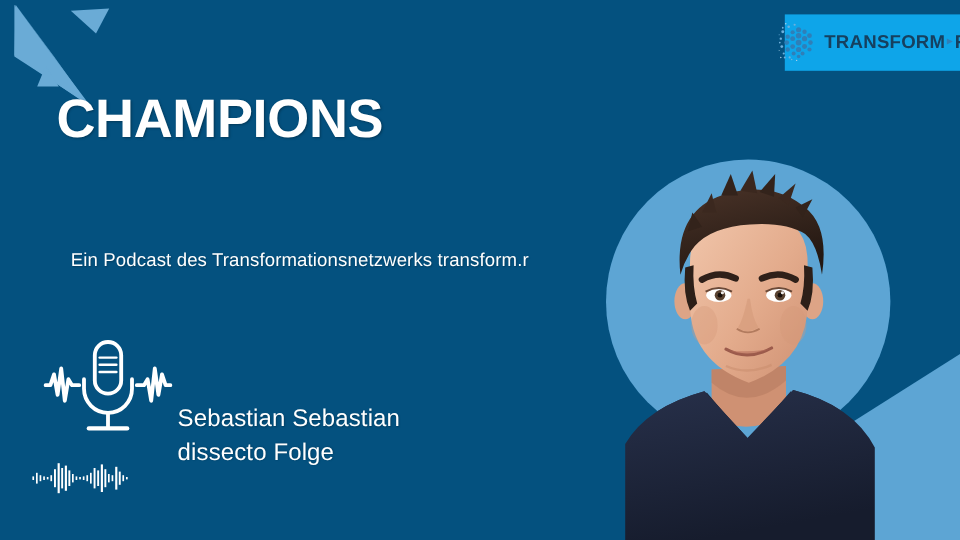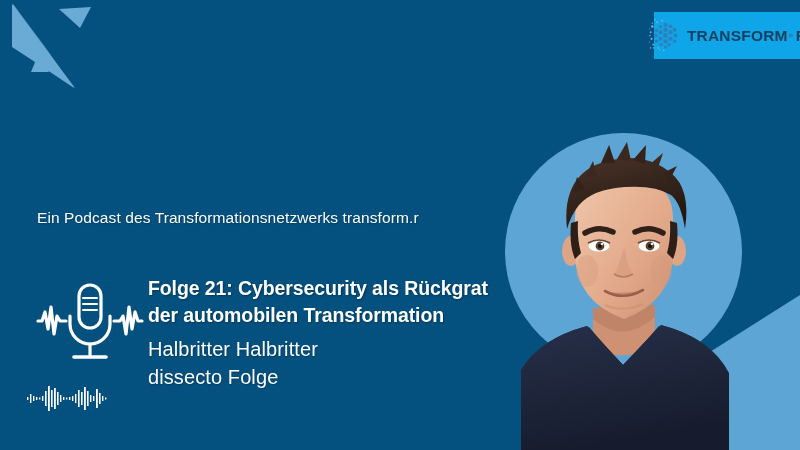--- a/index.html
+++ b/index.html
@@ -330,6 +330,7 @@
   </div>
 
   <div id="headline">
+    <span class="l2">CHAMPIONS</span>
   </div>
 
   <div id="subtitle">Ein Podcast des Transformationsnetzwerks transform.r</div>

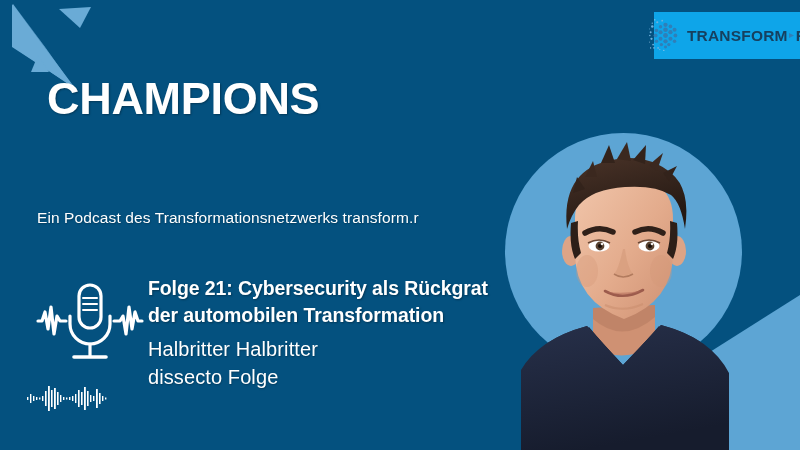--- a/index.html
+++ b/index.html
@@ -96,7 +96,7 @@
 
   #subtitle {
     position: absolute;
-    left: 37px; top: 209px;
+    left: 59px; top: 209px;
     color: #ffffff;
     font-size: 15.5px;
     font-weight: normal;

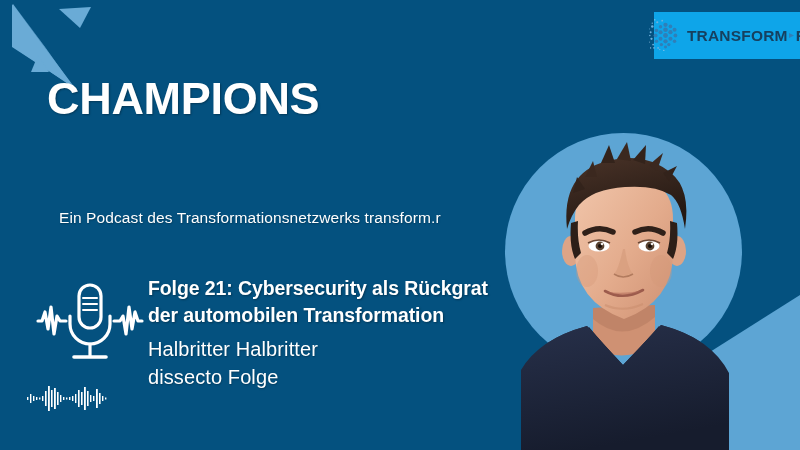--- a/index.html
+++ b/index.html
@@ -388,10 +388,6 @@
     </g>
   </svg>
 
-  <div id="episode-title">
-    <span>Folge 21: Cybersecurity als Rückgrat</span>
-    <span>der automobilen Transformation</span>
-  </div>
   <div id="speaker-name">Halbritter Halbritter</div>
   <div id="speaker-org">dissecto Folge</div>
 

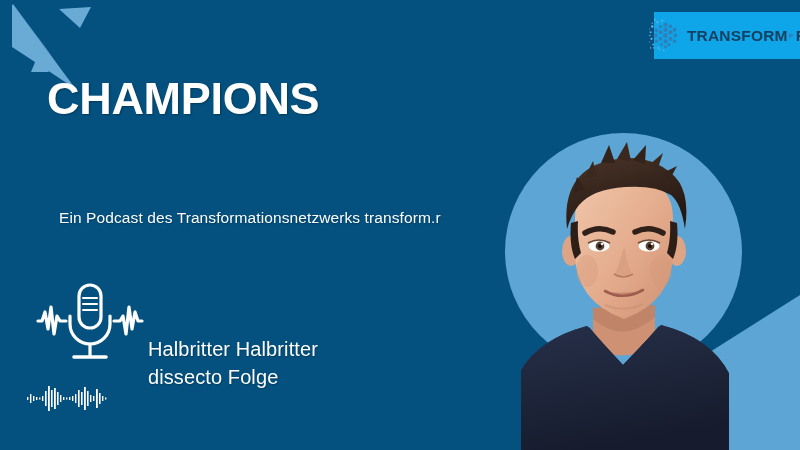--- a/index.html
+++ b/index.html
@@ -388,7 +388,7 @@
     </g>
   </svg>
 
-  <div id="speaker-name">Halbritter Halbritter</div>
+  <div id="speaker-name">Sebastian Sebastian</div>
   <div id="speaker-org">dissecto Folge</div>
 
 </div>

